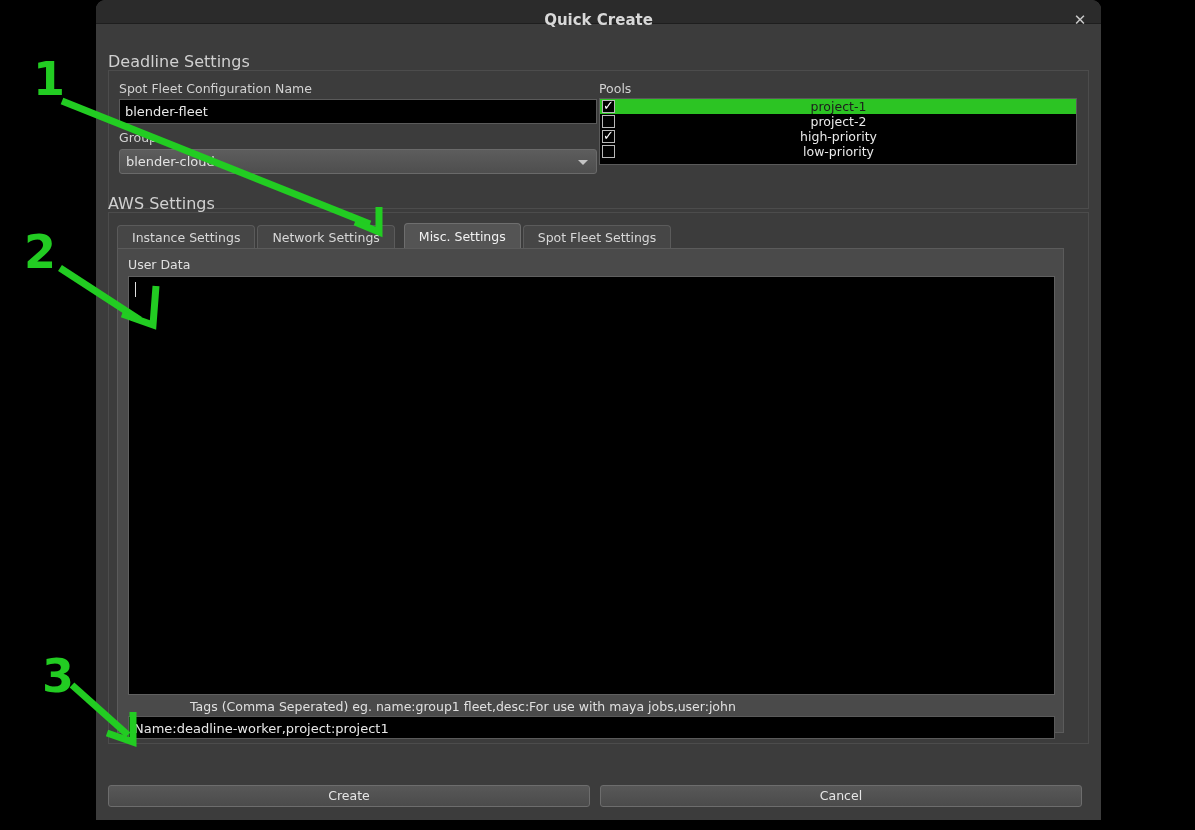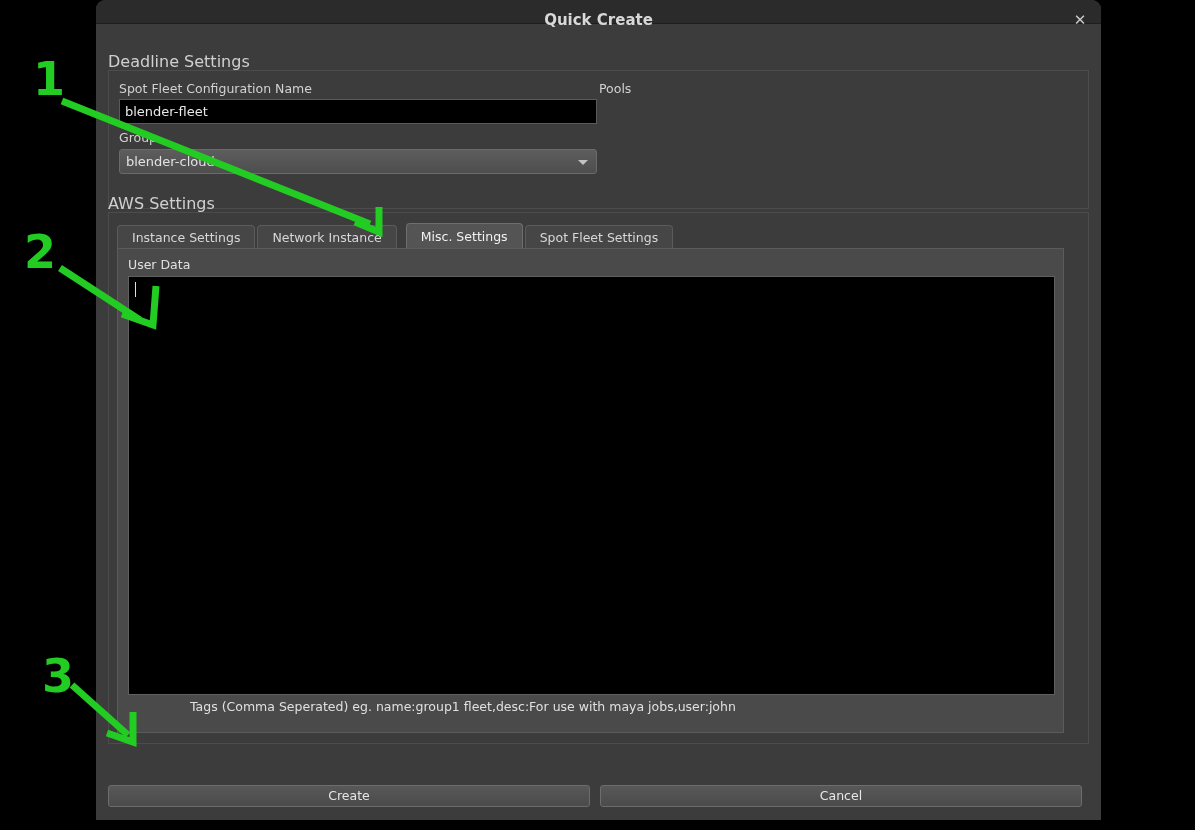--- a/index.html
+++ b/index.html
@@ -274,6 +274,24 @@
         </div>
 
         <div class="field-label" style="left:490px; top:10px;">Pools</div>
+        <div class="list-box" style="left:490px; top:27px; width:478px; height:67px;" id="pools-list">
+            <div class="list-row sel">
+              <div class="cb on"></div>
+              <div class="lbl">project-1</div>
+            </div>
+            <div class="list-row">
+              <div class="cb"></div>
+              <div class="lbl">project-2</div>
+            </div>
+            <div class="list-row">
+              <div class="cb on"></div>
+              <div class="lbl">high-priority</div>
+            </div>
+            <div class="list-row">
+              <div class="cb"></div>
+              <div class="lbl">low-priority</div>
+            </div>
+          </div>
       </div>
 
       <div class="group-title" id="grp-aws-title">AWS Settings</div>

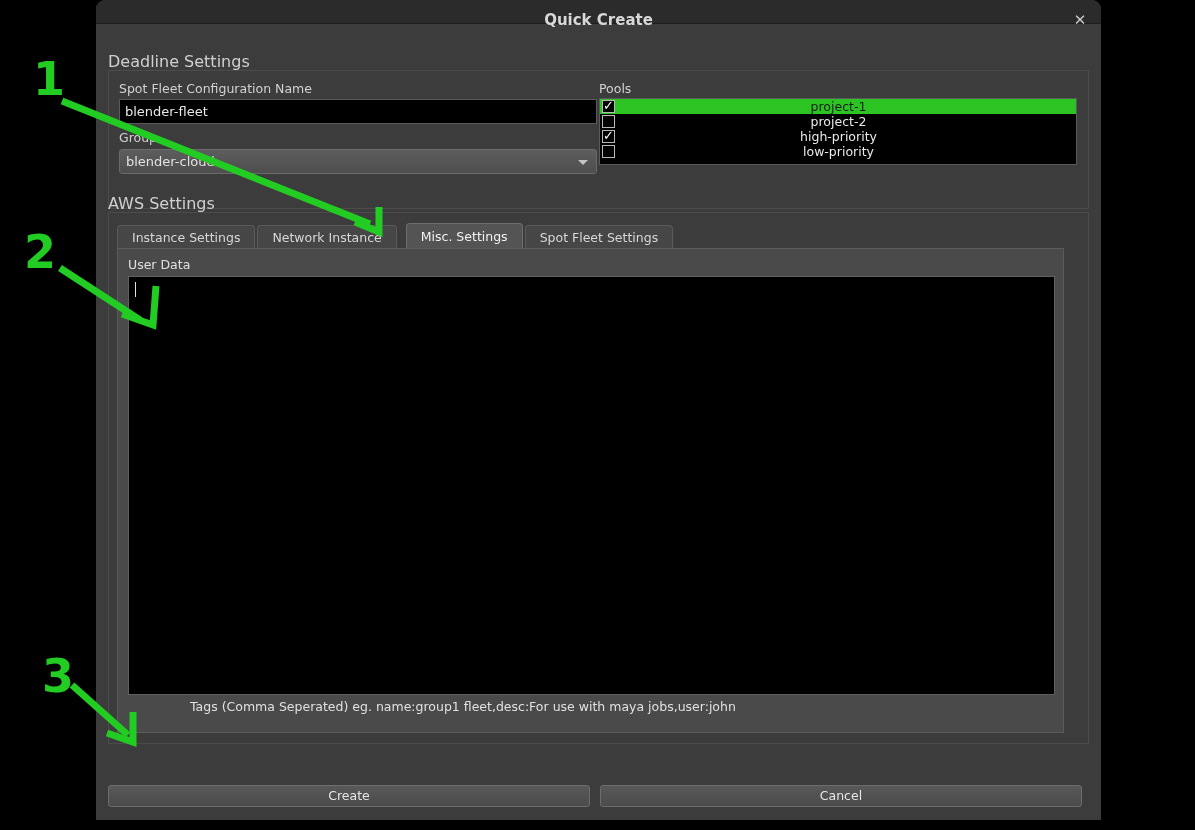--- a/index.html
+++ b/index.html
@@ -299,7 +299,7 @@
 
         <div class="tabbar" id="tabbar">
             <div class="tab">Instance Settings</div>
-            <div class="tab">Network Instance</div>
+            <div class="tab">Network Settings</div>
             <div class="tab active">Misc. Settings</div>
             <div class="tab">Spot Fleet Settings</div>
           </div>

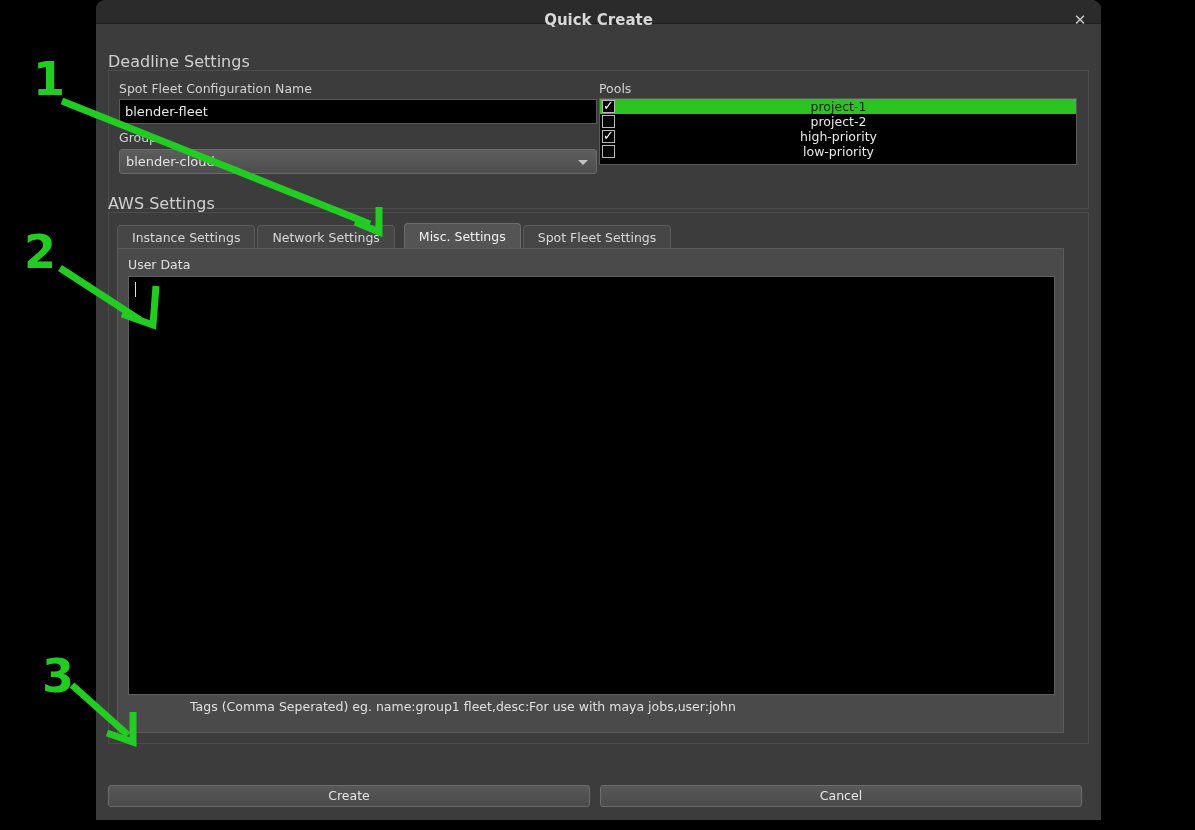--- a/index.html
+++ b/index.html
@@ -313,6 +313,7 @@
           </div>
 
           <div class="panel-label" style="left:24px; top:450px;margin-left:48px;">Tags (Comma Seperated) eg. name:group1 fleet,desc:For use with maya jobs,user:john</div>
+          <div class="text-input" style="left:10px; top:467px; width:927px; height:23px;">Name:deadline-worker,project:project1</div>
         </div>
       </div>
 

